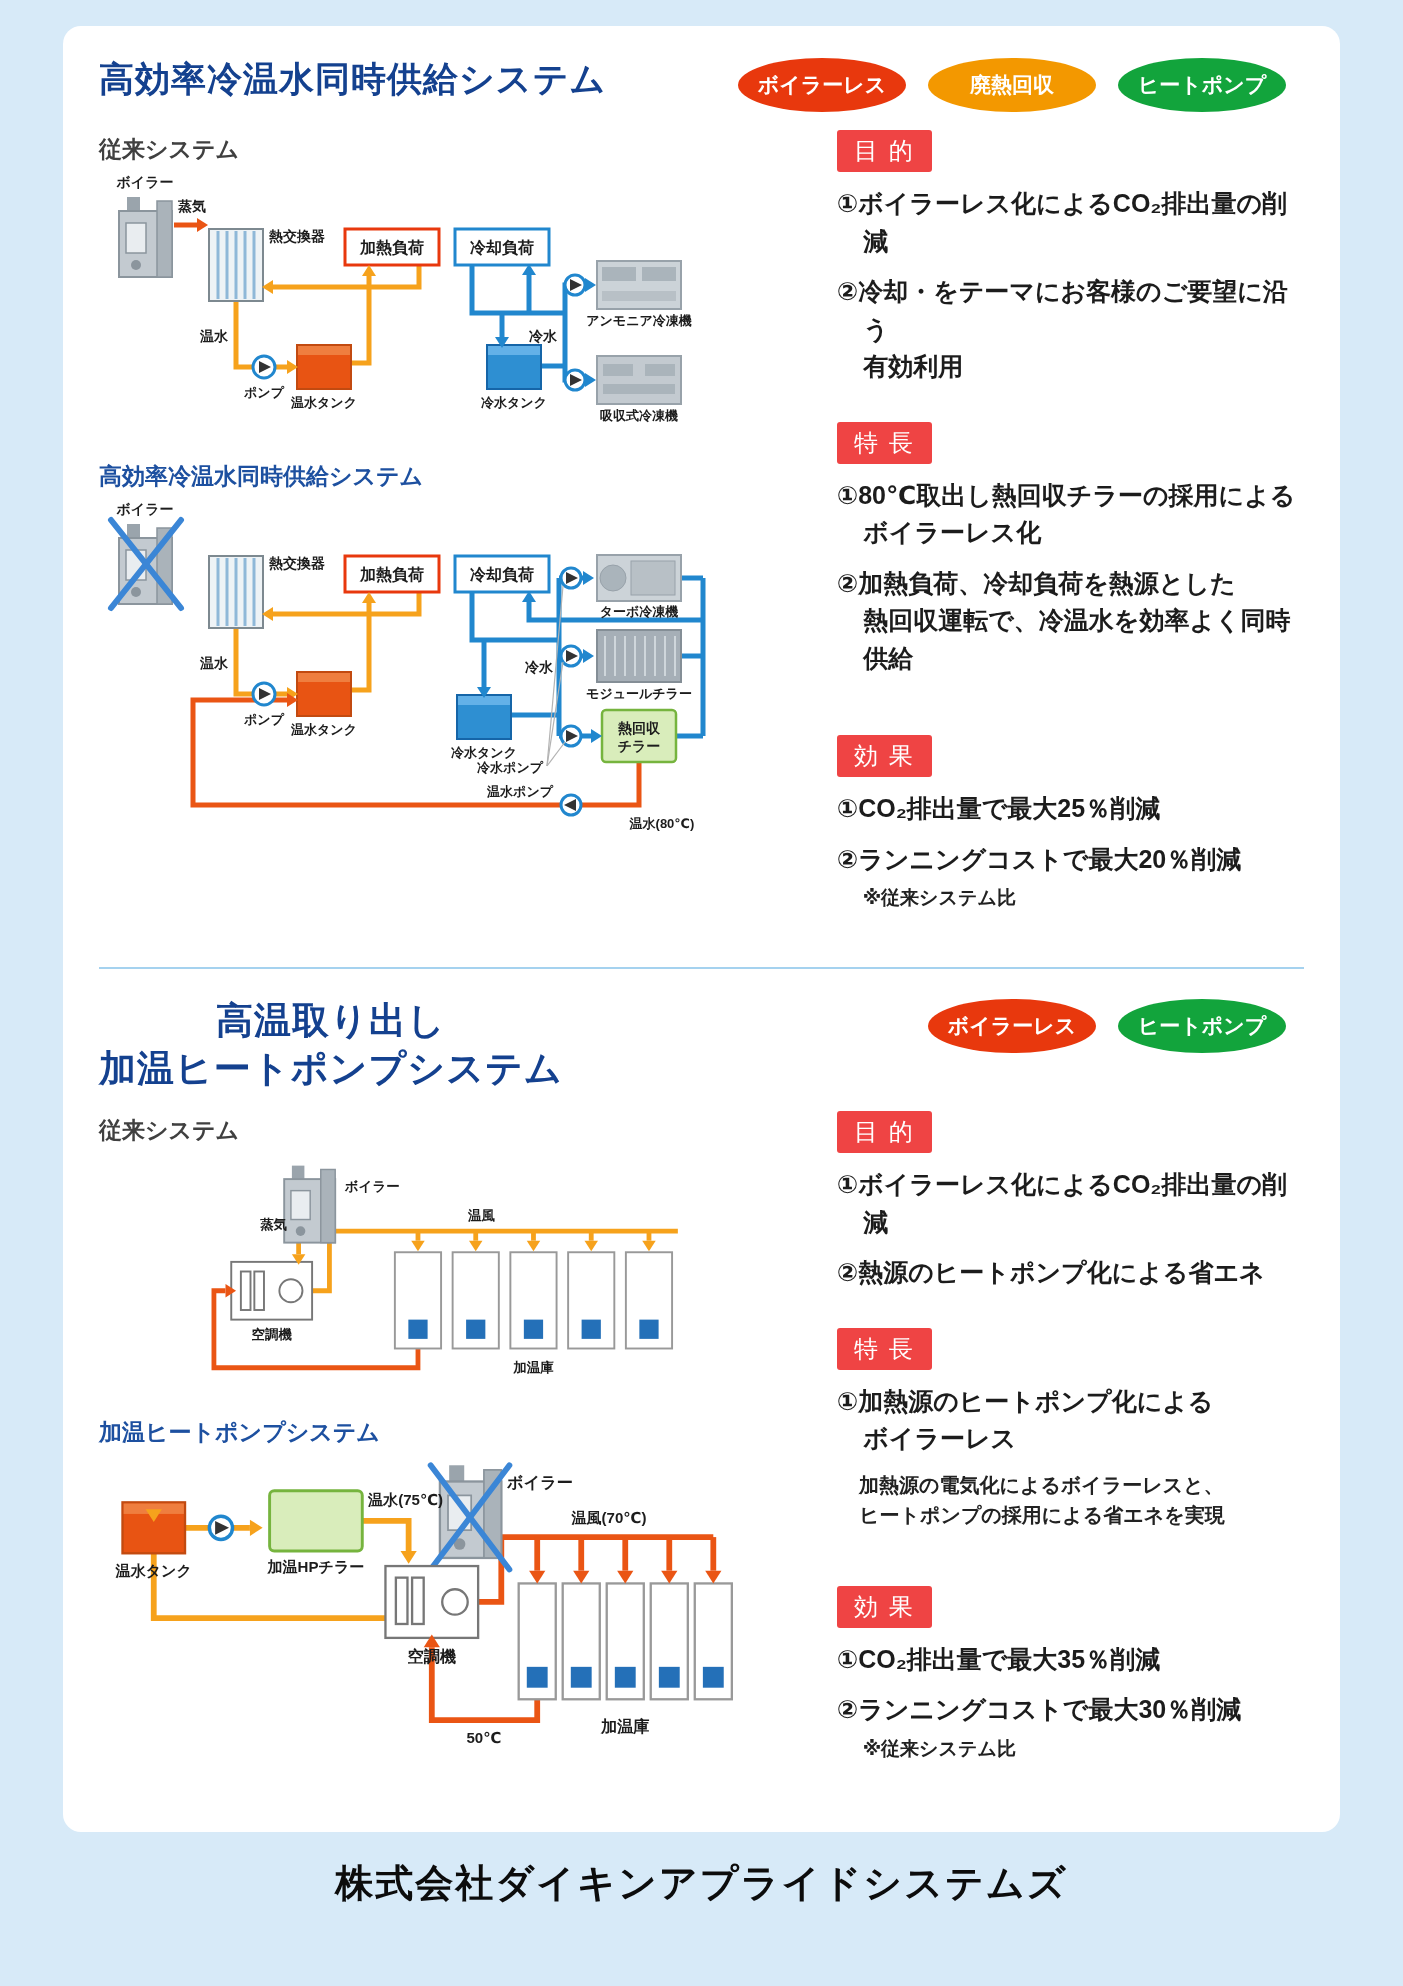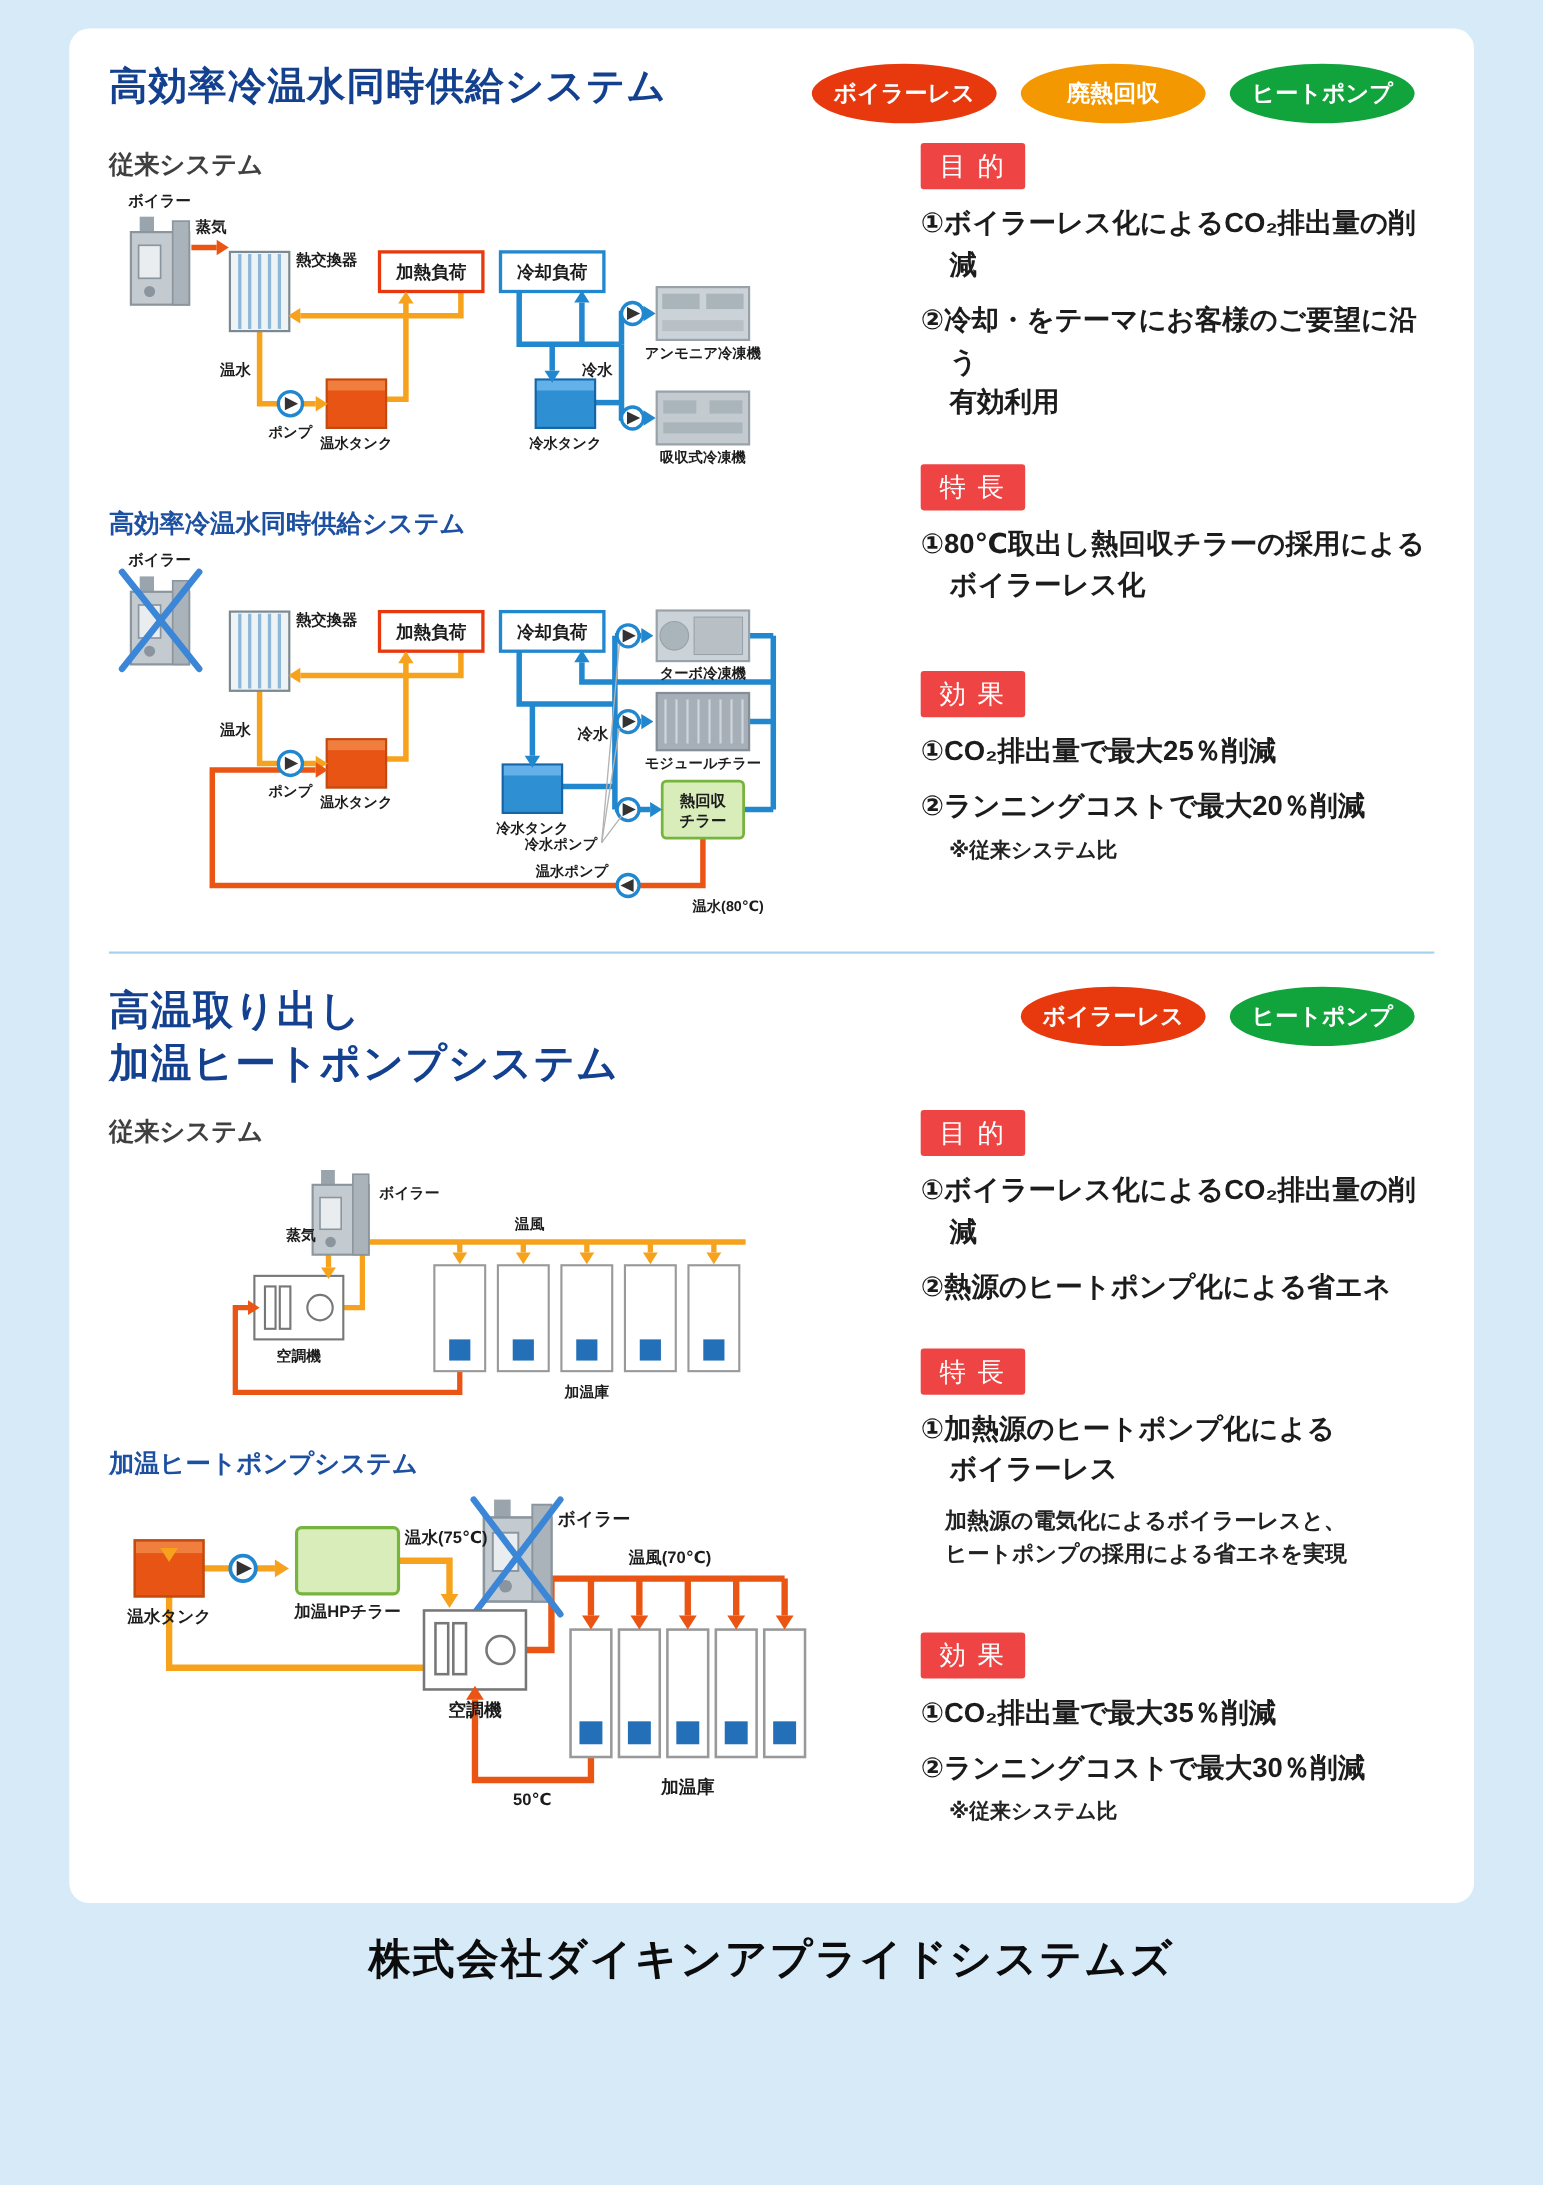--- a/index.html
+++ b/index.html
@@ -356,6 +356,8 @@
             <div class="info-heading">特 長</div>
             <p class="info-item">①80℃取出し熱回収チラーの採用による
 ボイラーレス化</p>
+            <p class="info-item">②加熱負荷、冷却負荷を熱源とした
+熱回収運転で、冷温水を効率よく同時供給</p>
           </div>
           <div class="info-block" style="margin-top:58px">
             <div class="info-heading">効 果</div>

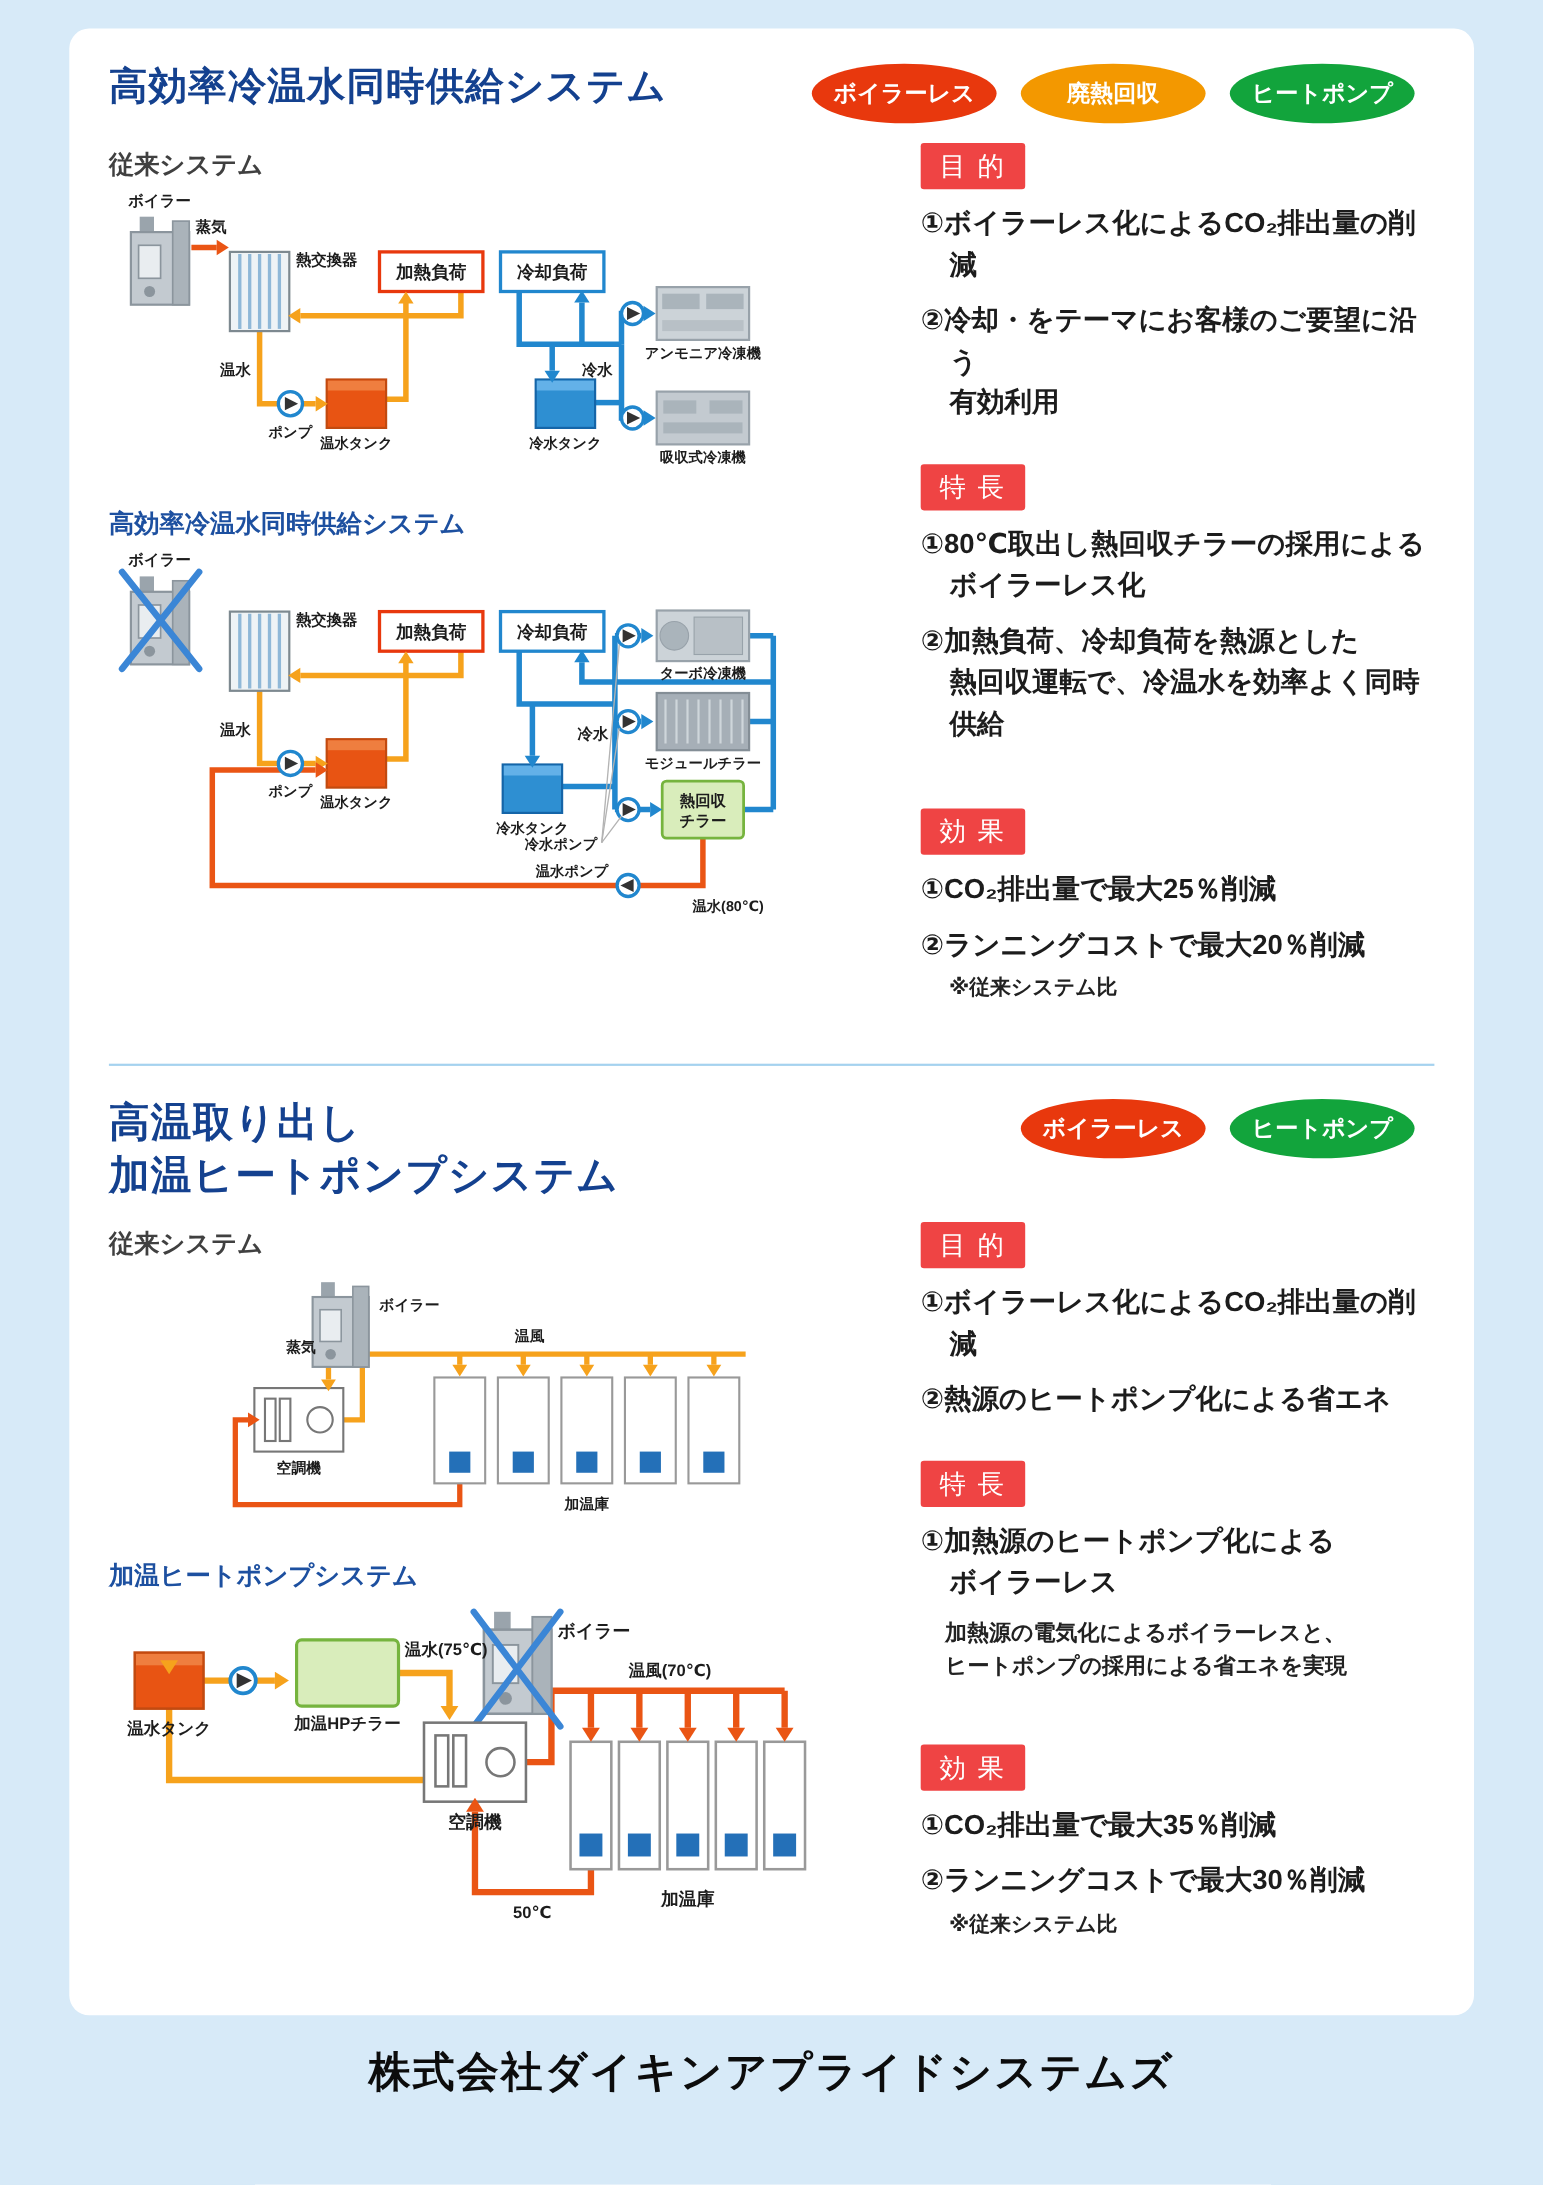--- a/index.html
+++ b/index.html
@@ -36,7 +36,7 @@
     line-height: 1.3;
     padding-left: 6px;
   }
-  .s2 .section-title { font-size: 37px; }
+  .s2 .section-title { font-size: 37px; text-align: center; }
   .badges { display: flex; gap: 22px; margin-top: 2px; padding-right: 24px; }
   .badge {
     width: 168px; height: 54px;

